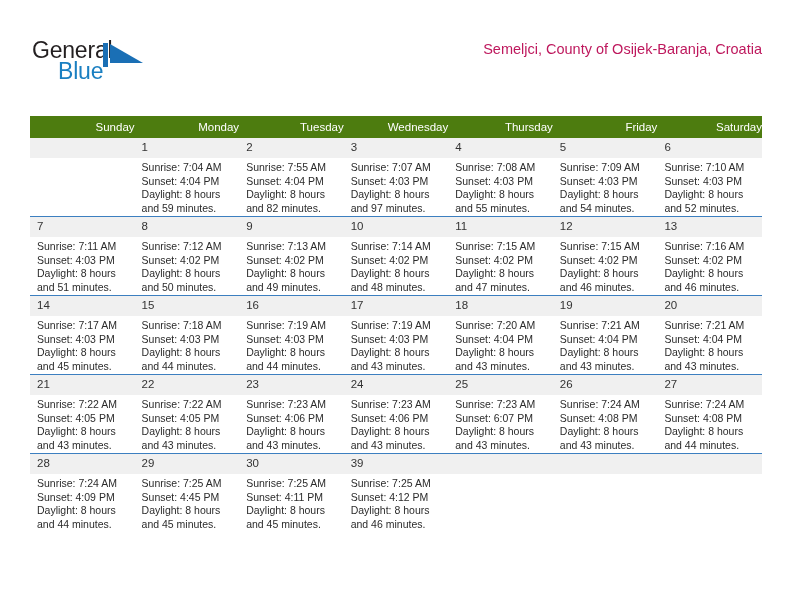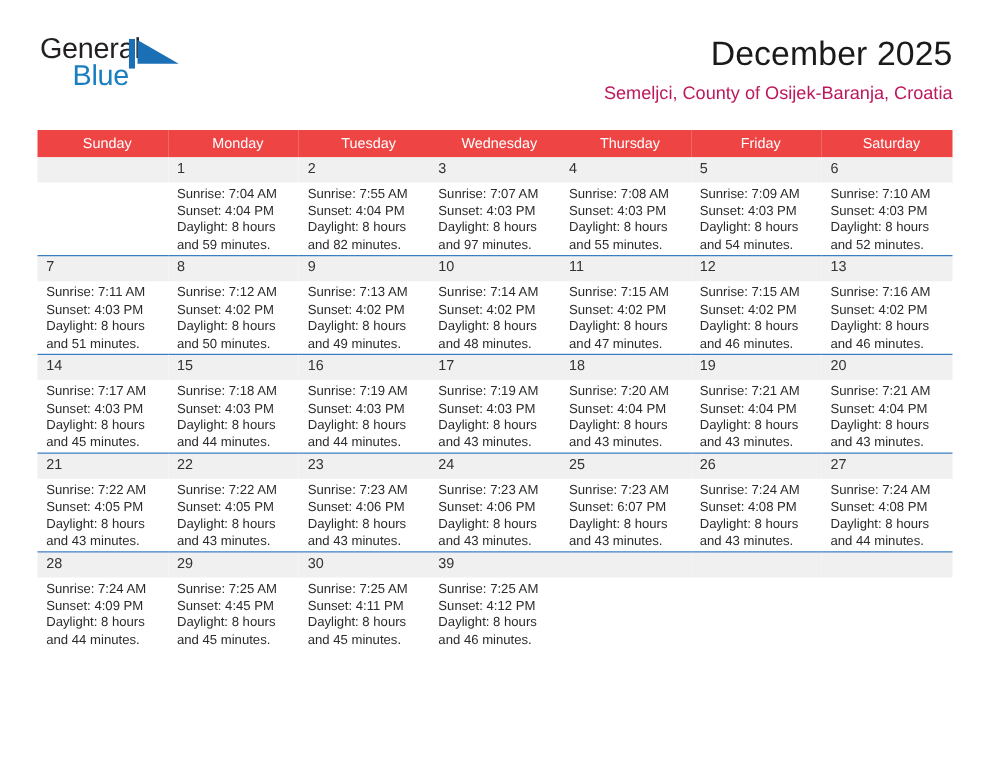--- a/index.html
+++ b/index.html
@@ -26,7 +26,7 @@
   .topbar {
     position: relative;
     height: 72px;
-    margin-top: 26px;
+    margin-top: 38px;
   }
   .logo {
     position: absolute;

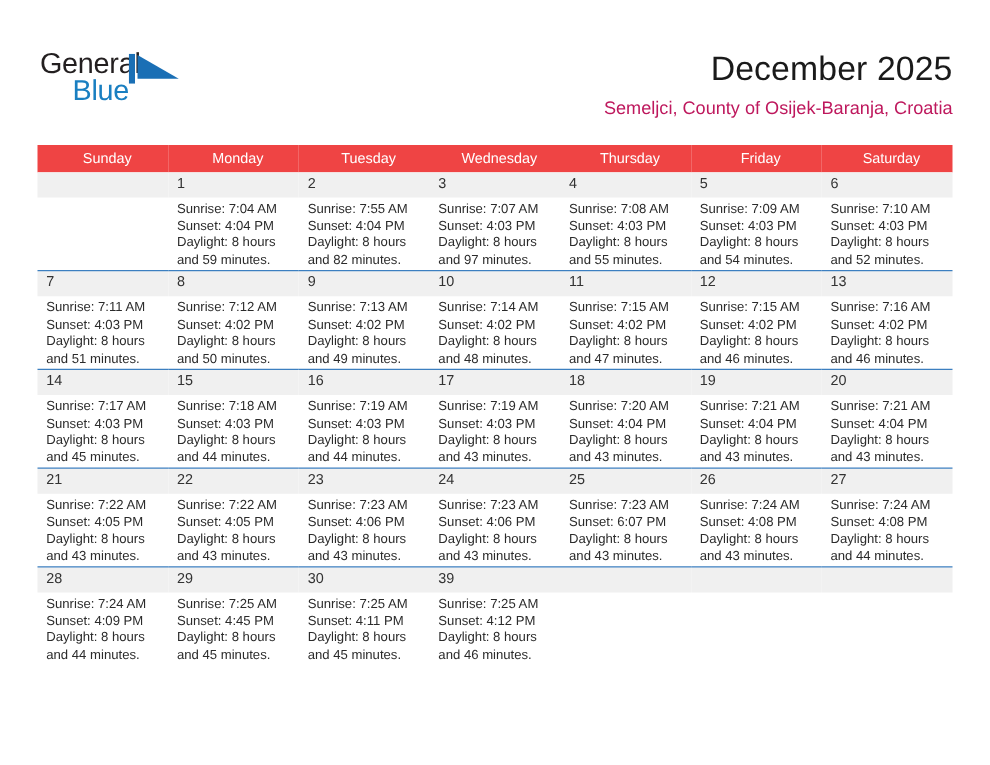--- a/index.html
+++ b/index.html
@@ -145,7 +145,6 @@
     </div>
 
     <div class="title-block">
-      <div class="cal-title">December 2025</div>
       <div class="cal-subtitle">Semeljci, County of Osijek-Baranja, Croatia</div>
     </div>
   </div>

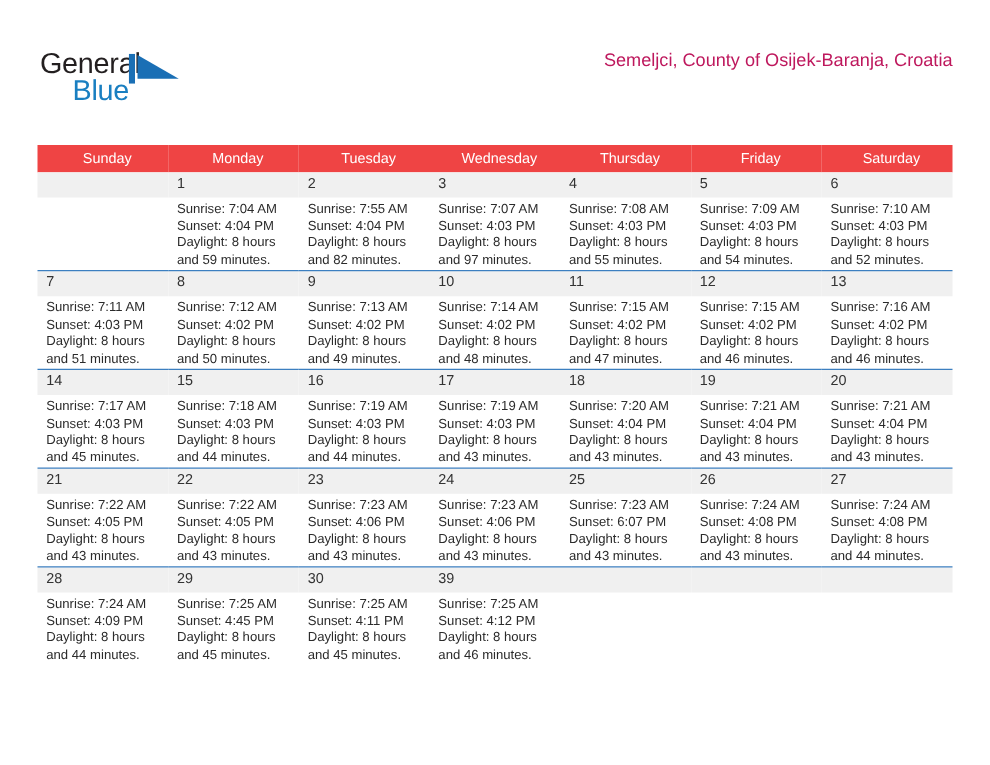--- a/index.html
+++ b/index.html
@@ -84,11 +84,11 @@
     margin-top: 6px;
   }
   .calendar th {
-    background: #ef4444;
+    background: #4d7c0f;
     color: #ffffff;
     font-size: 11.5px;
     font-weight: normal;
-    text-align: center;
+    text-align: right;
     padding: 5px 0 5px 7px;
     height: 11px;
     border: none;

